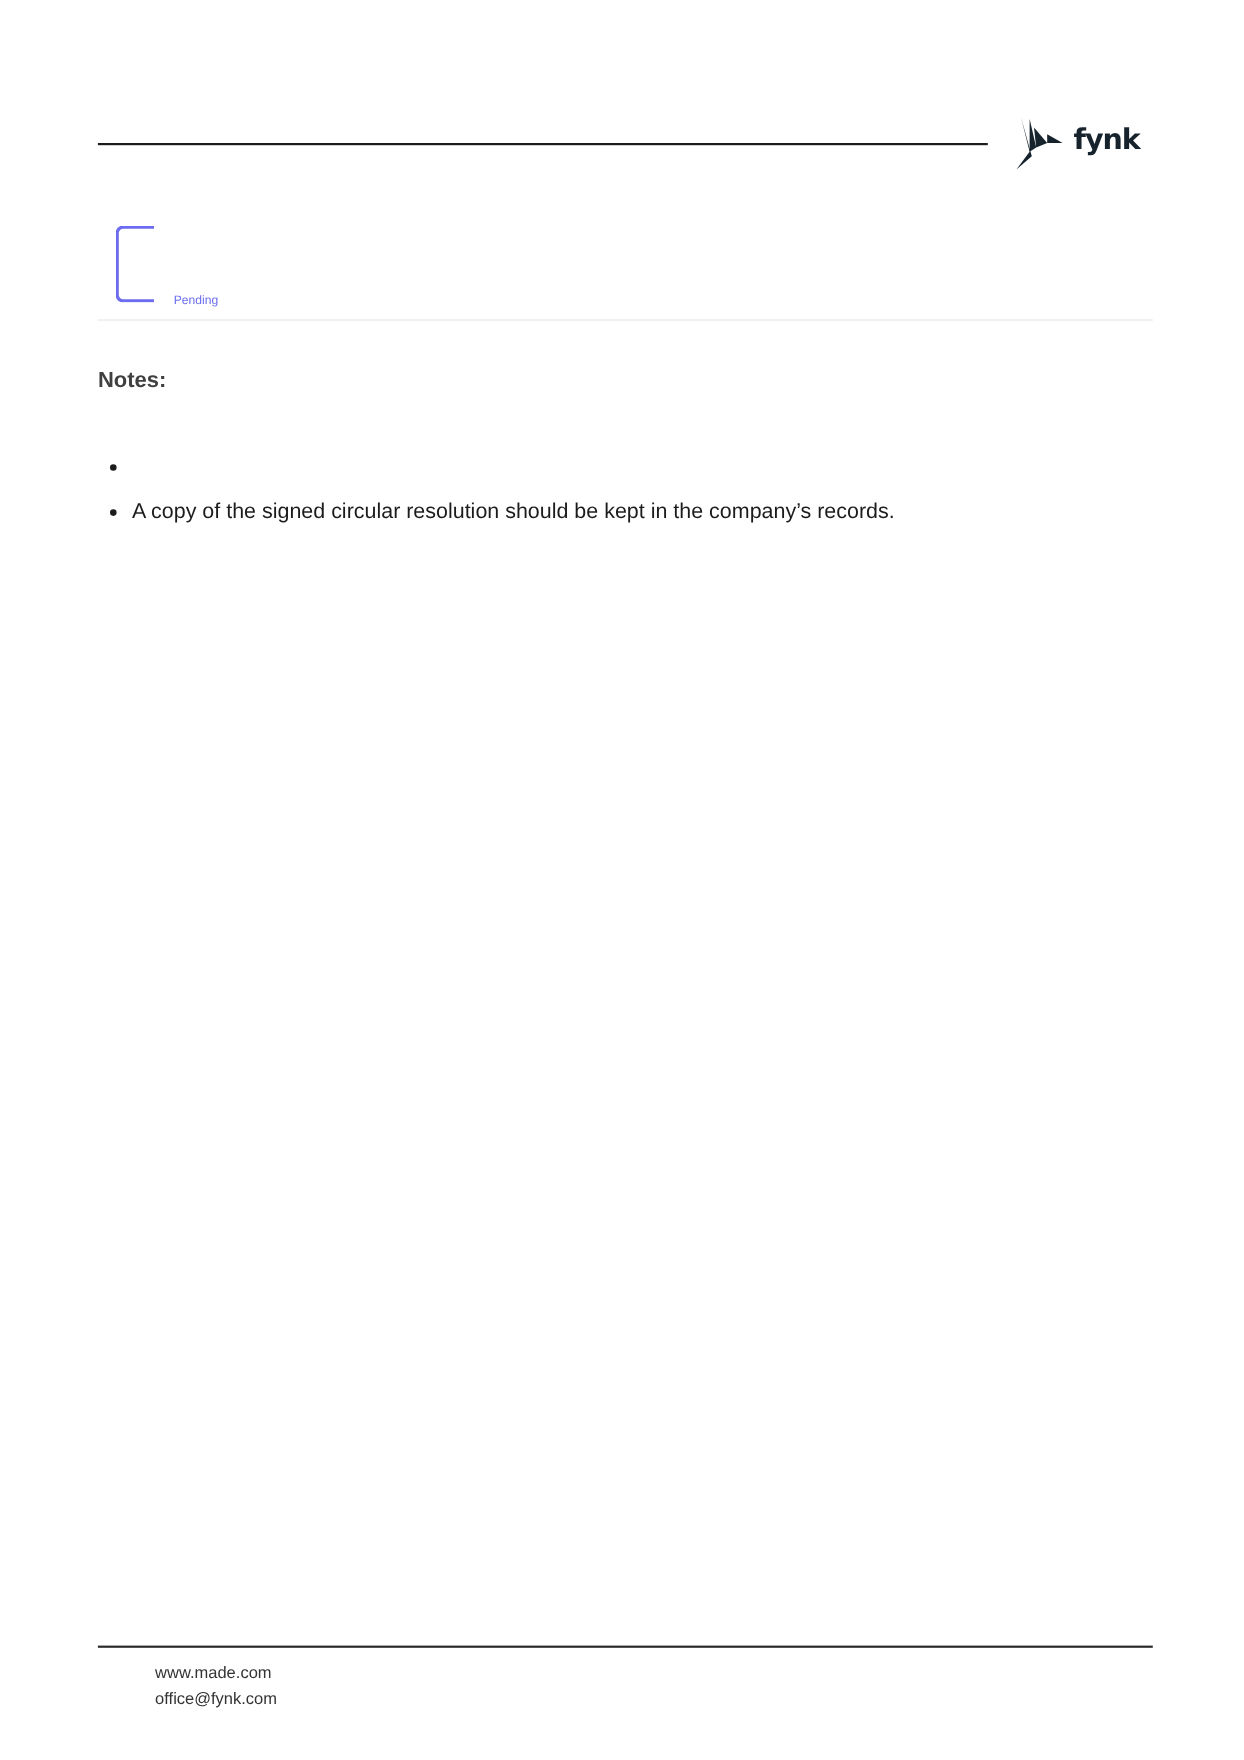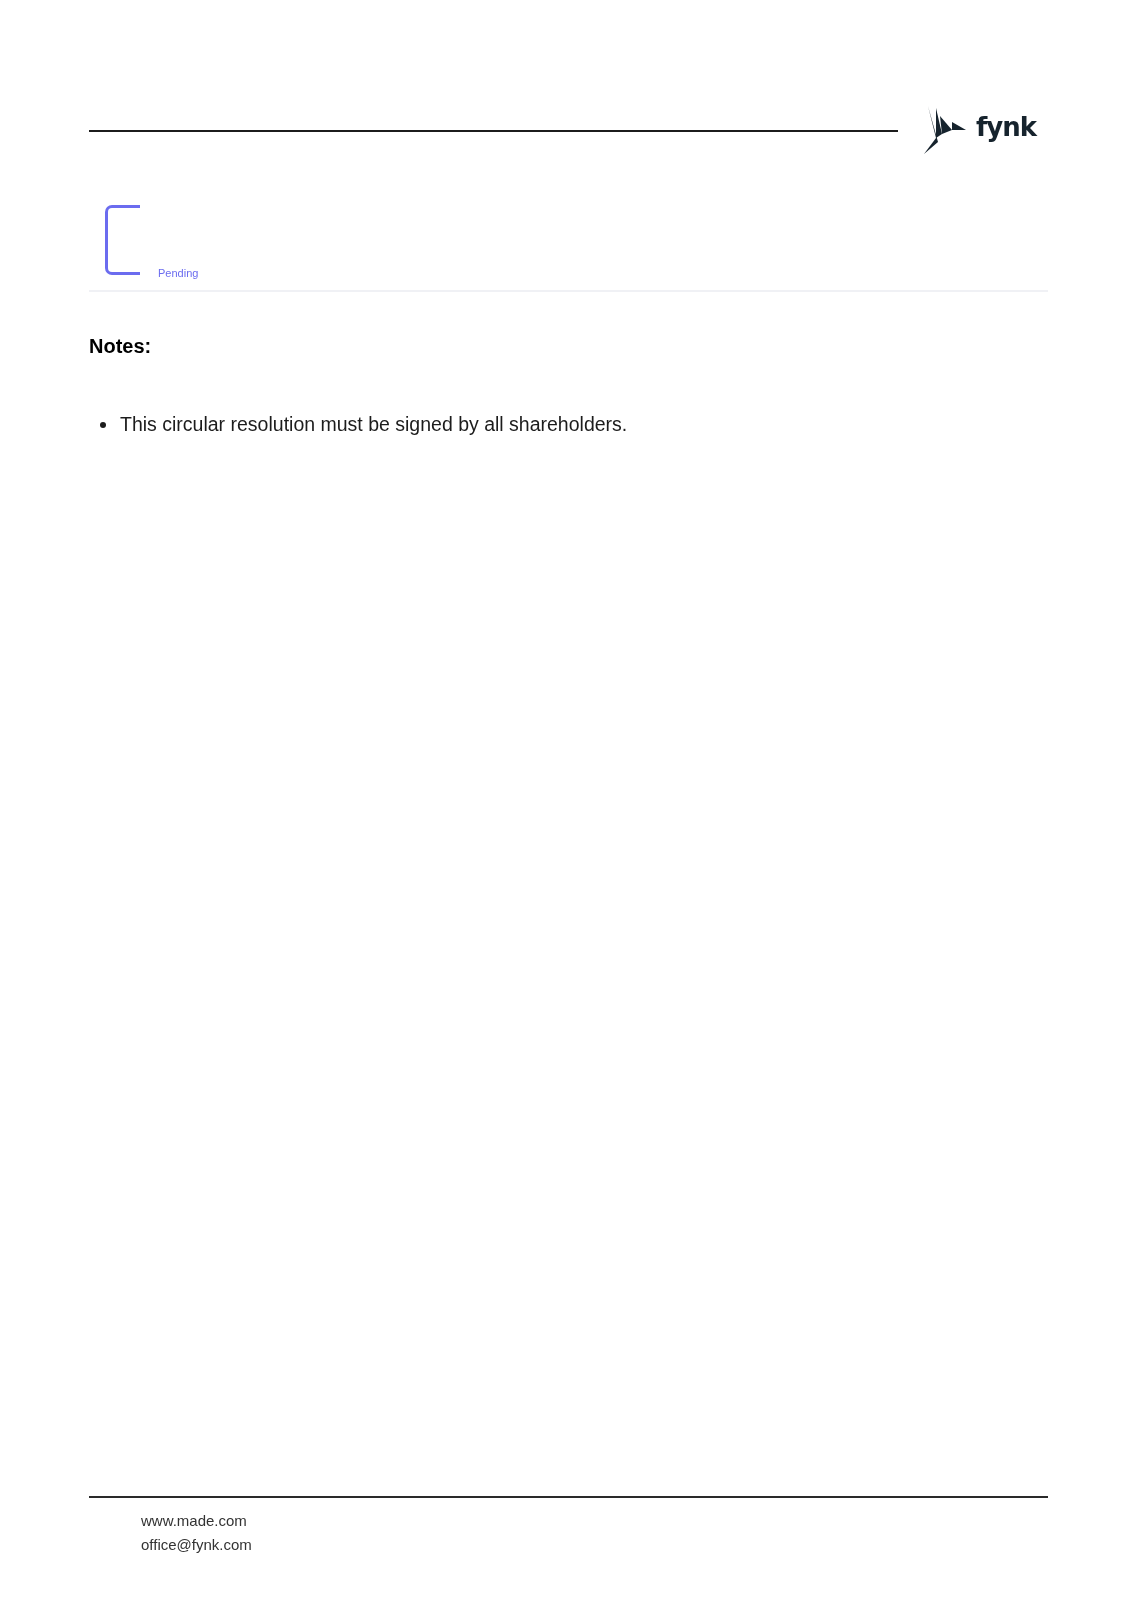--- a/index.html
+++ b/index.html
@@ -11,7 +11,7 @@
     .sig-block { position: absolute; left: 89px; top: 200px; width: 959px; height: 90px; border-bottom: 2px solid #f0f1f5; }
     .sig-bracket { position: absolute; left: 16px; top: 5px; width: 32px; height: 64px; border: 3px solid #6b6cef; border-right: none; border-radius: 7px 0 0 7px; }
     .sig-status { position: absolute; left: 59px; top: 67px; font-size: 11px; color: #6b6cef; margin-left: 10px; }
-    .notes-title { position: absolute; left: 89px; top: 335px; font-size: 20px; font-weight: bold; color: #000000; }
+    .notes-title { position: absolute; left: 89px; top: 335px; font-size: 20px; font-weight: bold; color: #404040; }
     .notes-list { position: absolute; left: 89px; top: 408px; width: 900px; margin: 0; padding: 0; list-style: none; }
     .note-item { position: relative; padding-left: 31px; font-size: 19.5px; line-height: 32px; color: #1c1c1c; margin-bottom: 41px; }
     .note-bullet { position: absolute; left: 11px; top: 14px; width: 6px; height: 6px; border-radius: 50%; background: #1c1c1c; }

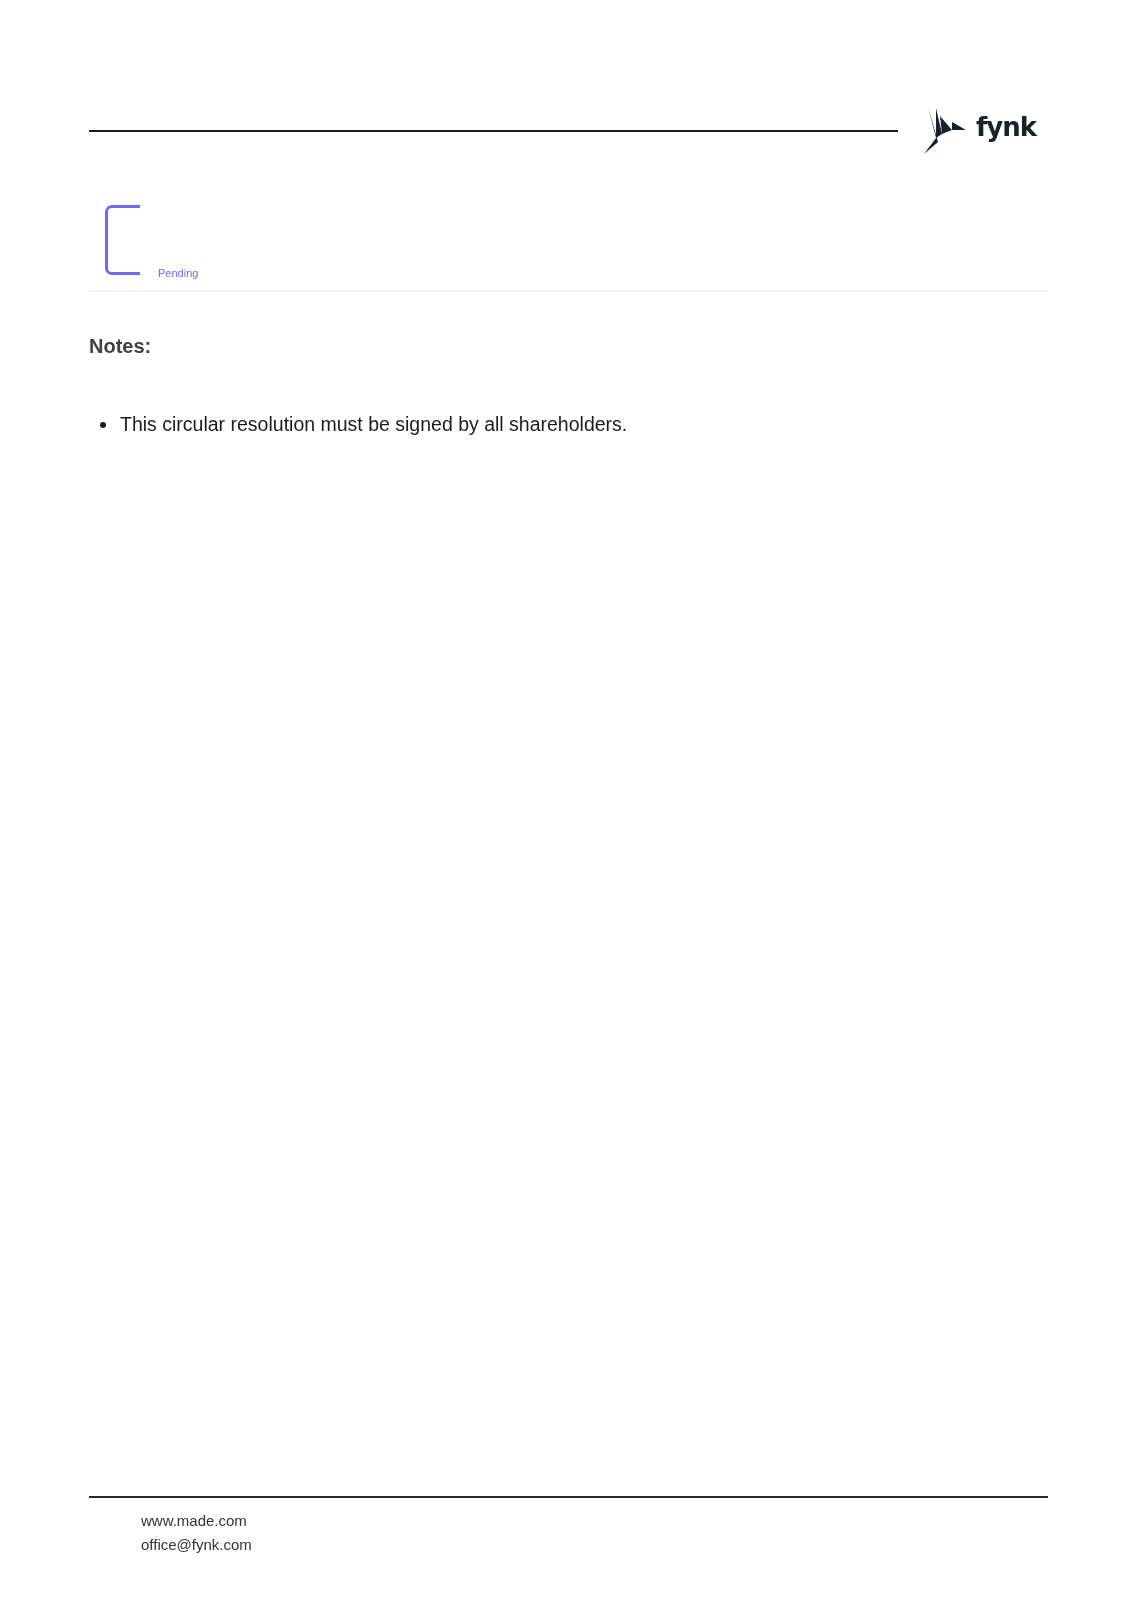--- a/index.html
+++ b/index.html
@@ -45,7 +45,6 @@
 <ul class="notes-list">
   <li class="note-item">
     <span class="note-bullet"></span>
-    <span>This circular resolution must be signed by all shareholders.</span>
   </li>
 </ul>
 

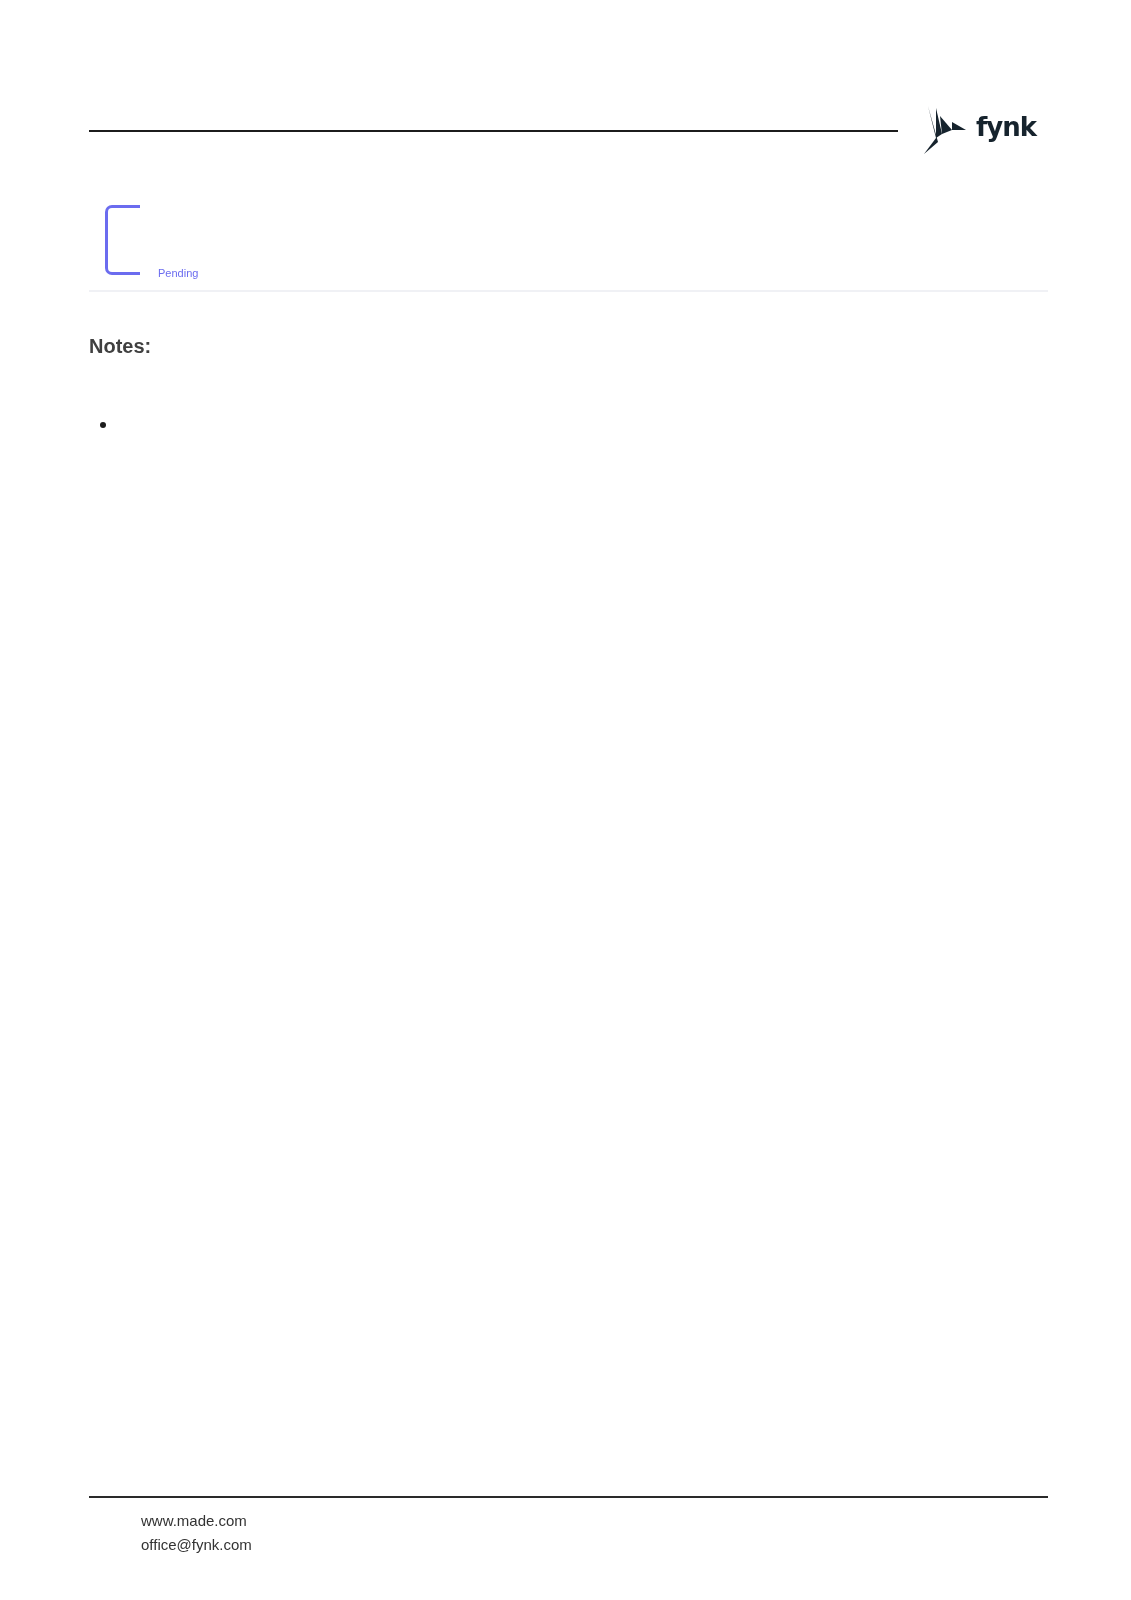--- a/index.html
+++ b/index.html
@@ -46,6 +46,10 @@
   <li class="note-item">
     <span class="note-bullet"></span>
   </li>
+  <li class="note-item">
+    <span class="note-bullet"></span>
+    <span>A copy of the signed circular resolution should be kept in the company’s records.</span>
+  </li>
 </ul>
 
 <div class="footer-rule"></div>

